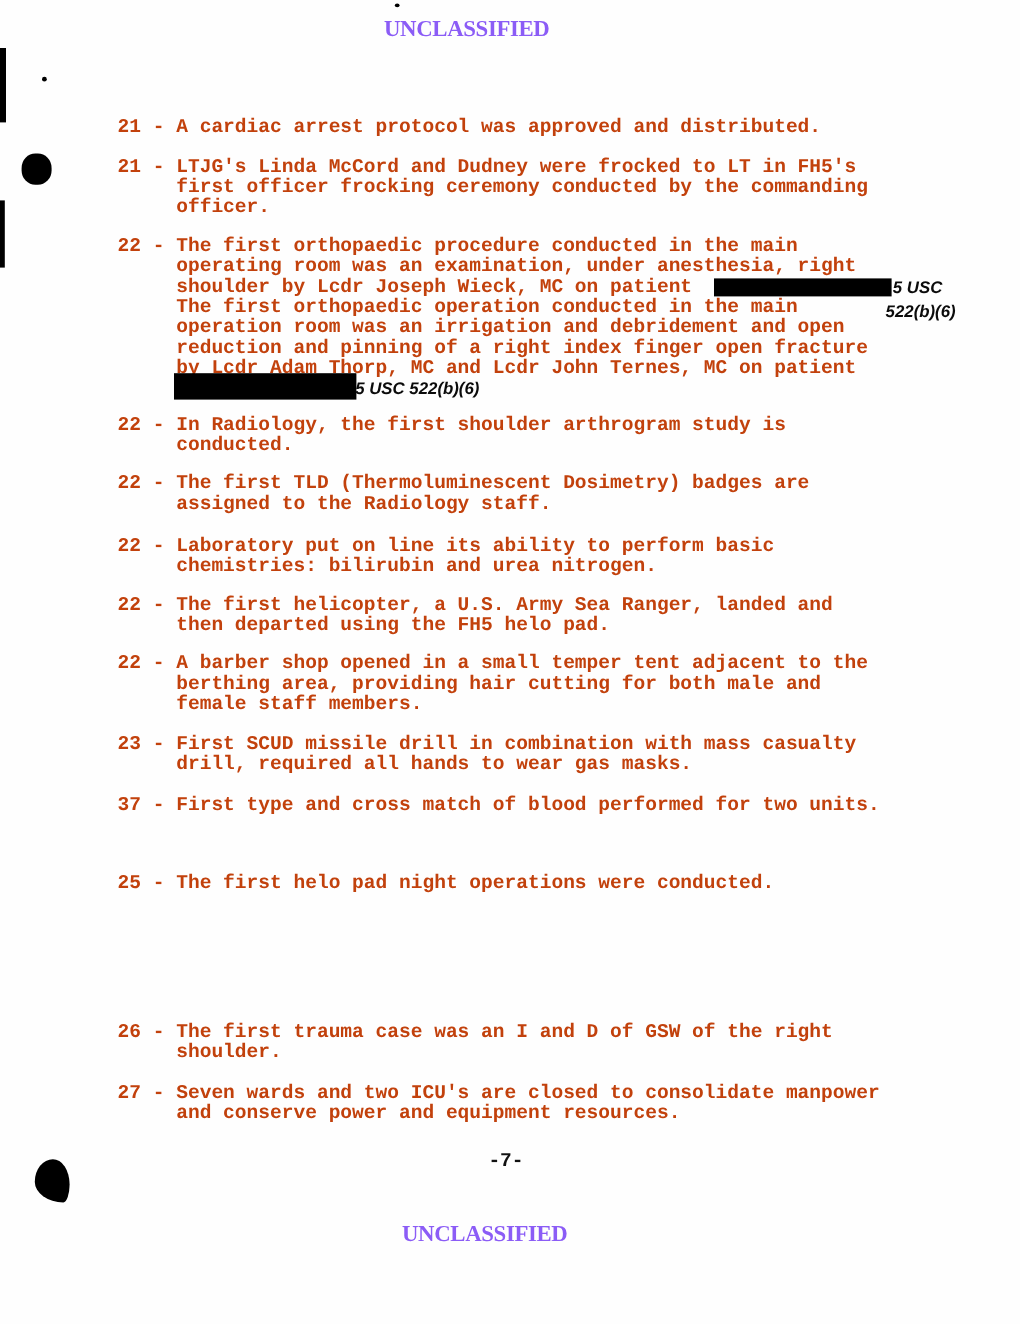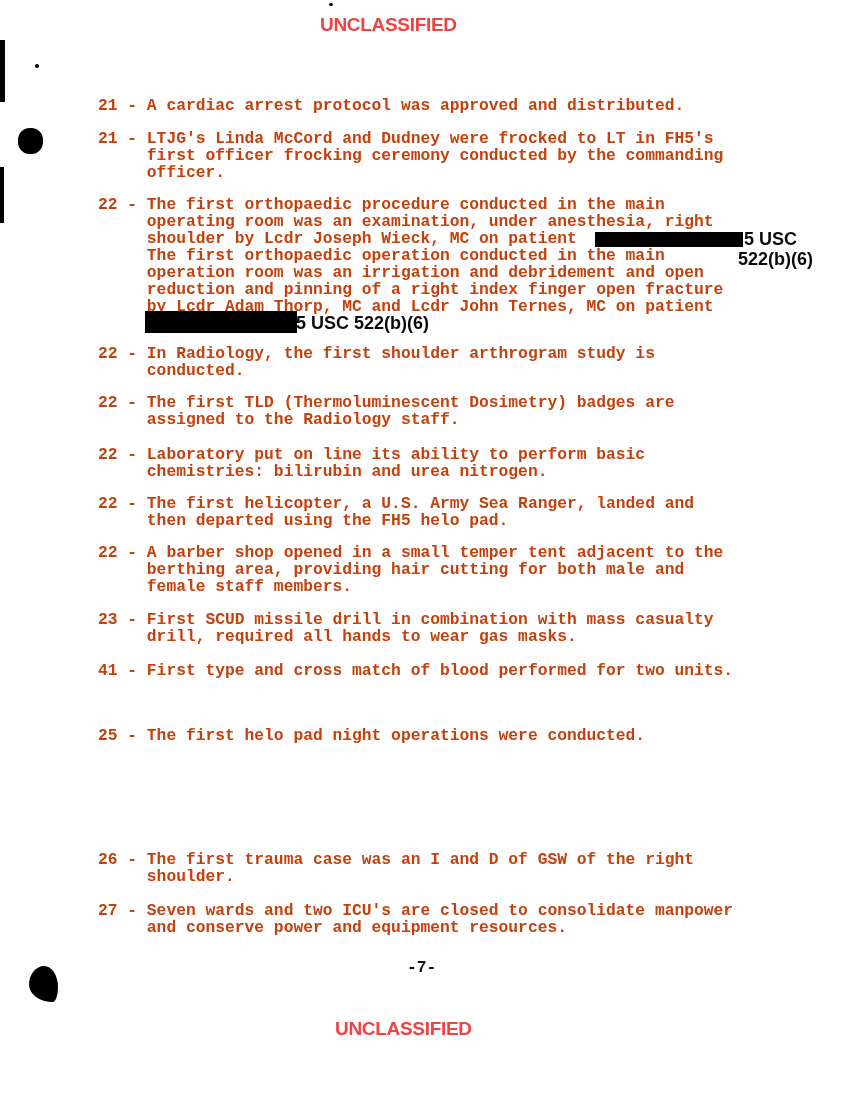--- a/index.html
+++ b/index.html
@@ -15,11 +15,11 @@
   
   .classification {
     position: absolute;
-    font-family: Liberation Sans, sans-serif;
+    font-family: Liberation Serif, serif;
     font-weight: 700;
     font-size: 19px;
     letter-spacing: -0.3px;
-    color: #ef4444;
+    color: #8b5cf6;
   }
   .classification.header { left: 320px; top: 14px; }
   .classification.footer { left: 335px; top: 1018px; }

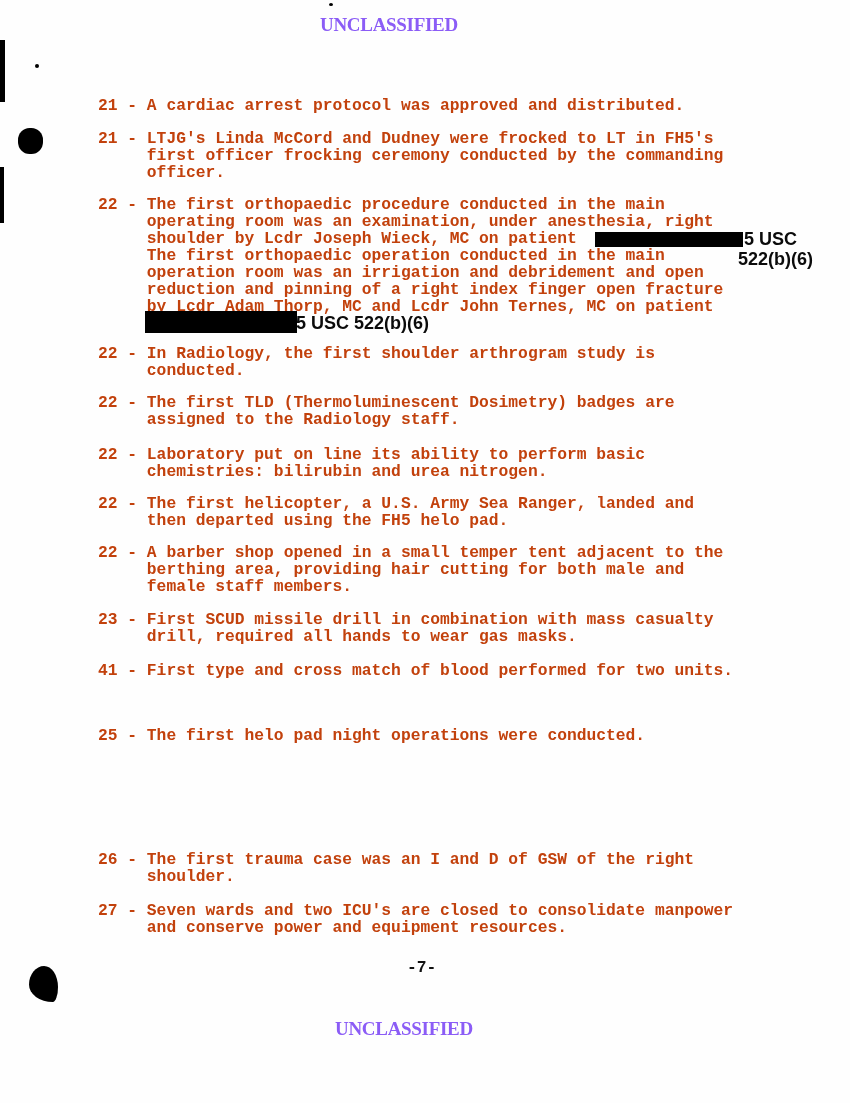--- a/index.html
+++ b/index.html
@@ -50,10 +50,11 @@
     position: absolute;
     font-family: "Liberation Sans", "DejaVu Sans", sans-serif;
     font-weight: 700;
-    font-size: 18px;
+    font-size: 14px;
     color: #0b0b0b;
     line-height: 19px;
     white-space: pre;
+    font-style: italic;
   }
   .note-margin-1 { left: 744px; top: 230px; }
   .note-margin-2 { left: 738px; top: 250px; }

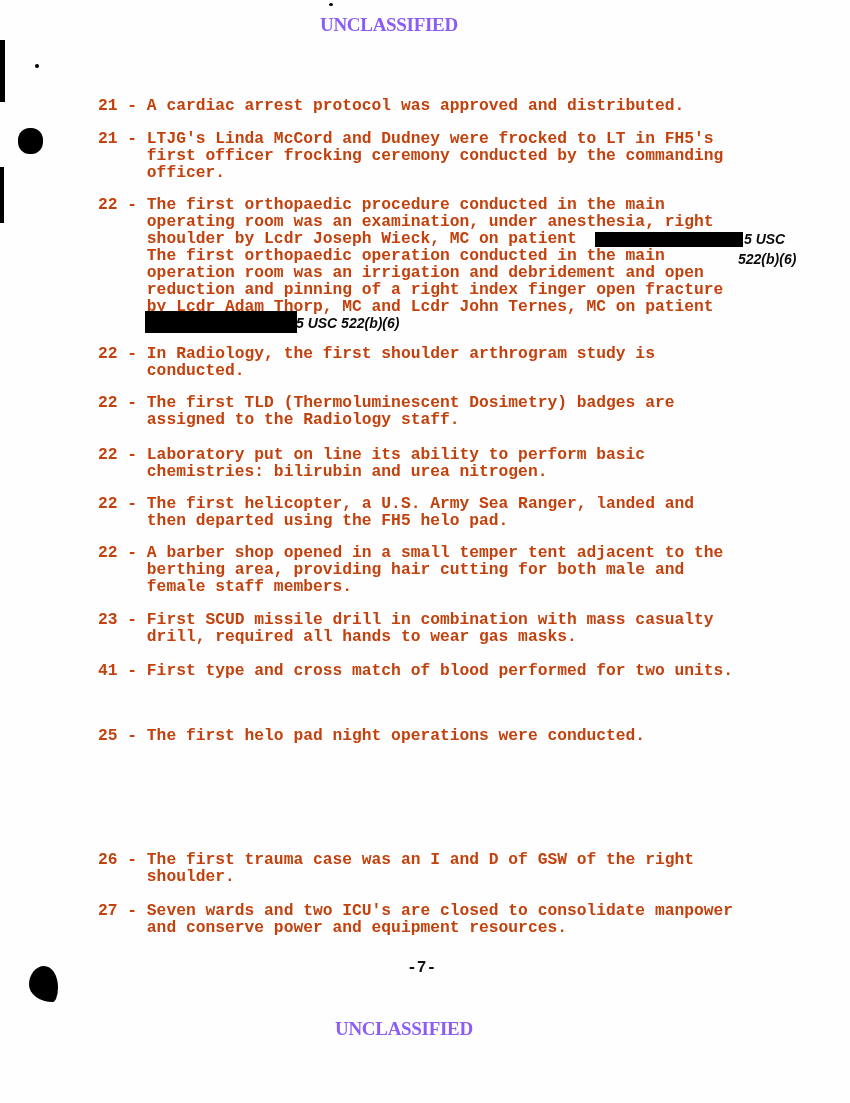--- a/index.html
+++ b/index.html
@@ -111,7 +111,7 @@
      female staff members.</div>
   <div class="entry" style="top:611px">23 - First SCUD missile drill in combination with mass casualty
      drill, required all hands to wear gas masks.</div>
-  <div class="entry" style="top:662px">41 - First type and cross match of blood performed for two units.</div>
+  <div class="entry" style="top:662px">37 - First type and cross match of blood performed for two units.</div>
   <div class="entry" style="top:727px">25 - The first helo pad night operations were conducted.</div>
   <div class="entry" style="top:851px">26 - The first trauma case was an I and D of GSW of the right
      shoulder.</div>

